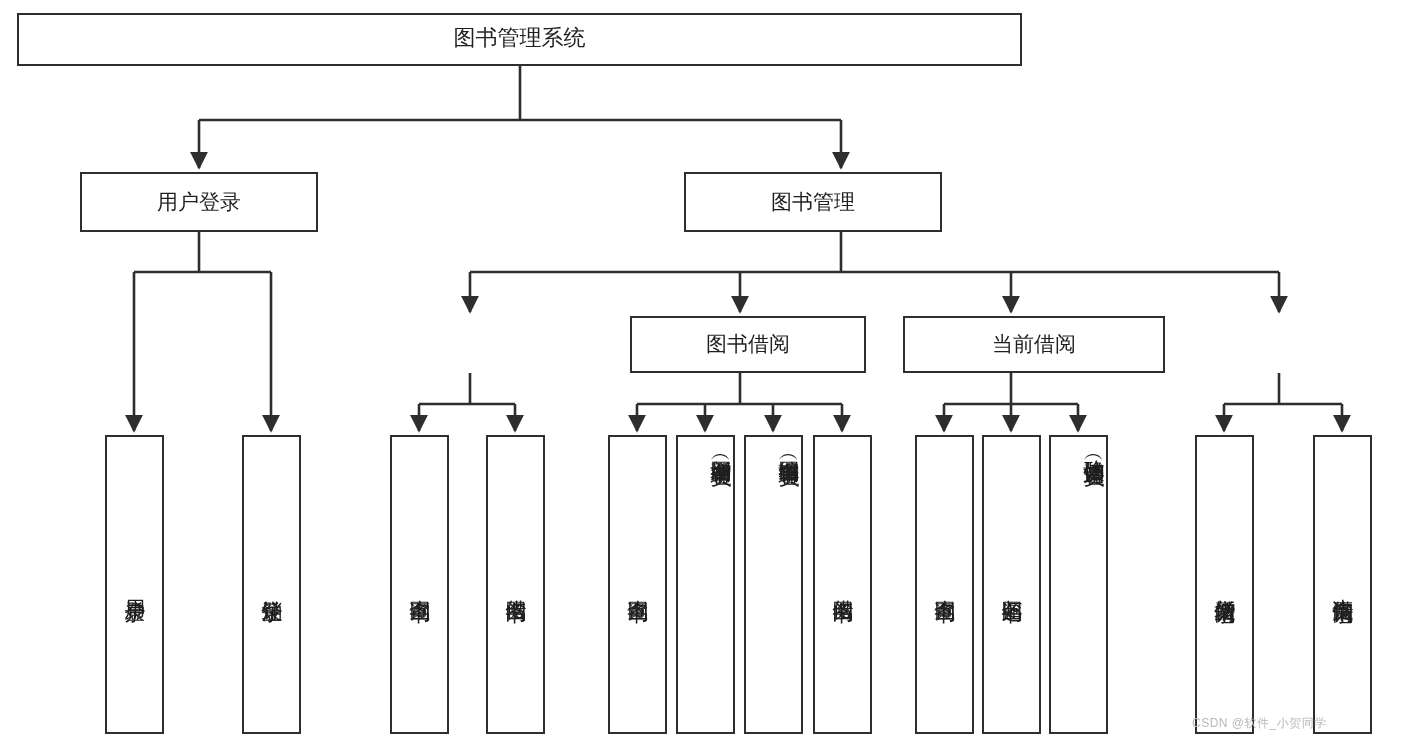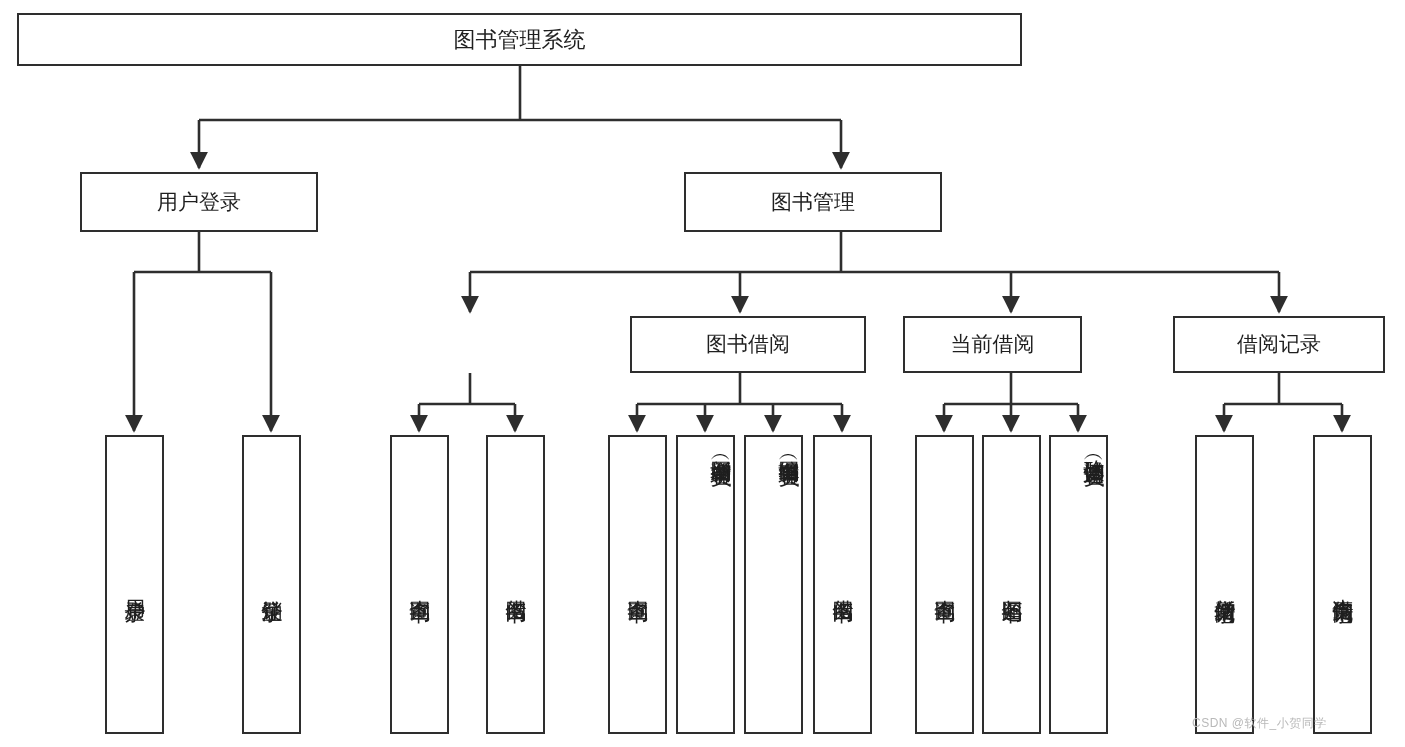--- a/index.html
+++ b/index.html
@@ -40,6 +40,7 @@
   }
   .node.root {
     font-size: 22px;
+    font-family: Liberation Mono, monospace;
   }
   .node.vert {
     writing-mode: vertical-rl;

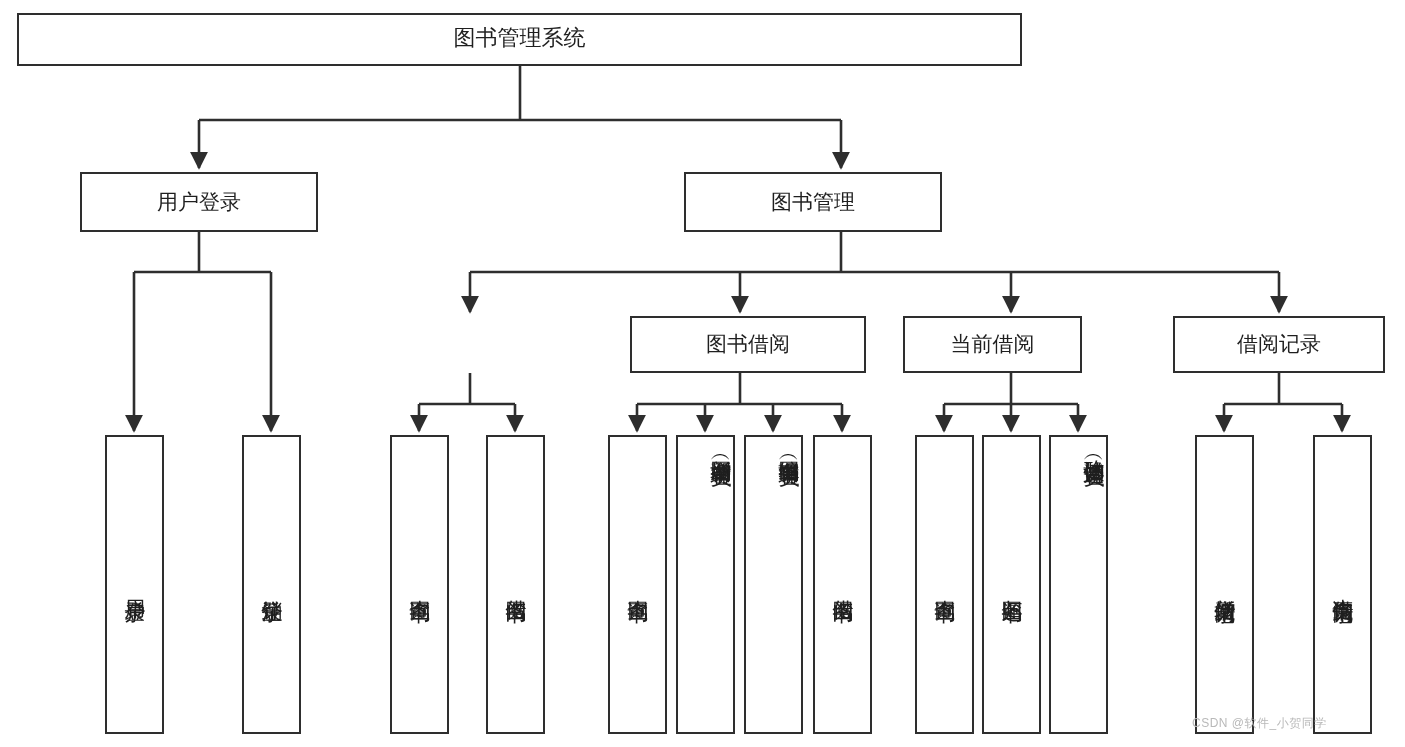--- a/index.html
+++ b/index.html
@@ -124,7 +124,7 @@
   <div class="node horiz" style="left:684px; top:172px; width:258px; height:60px;">图书管理</div>
 
   <div class="node horiz" style="left:630px; top:316px; width:236px; height:57px;">图书借阅</div>
-  <div class="node horiz" style="left:903px; top:316px; width:179px; height:57px;text-align:right;">当前借阅</div>
+  <div class="node horiz" style="left:903px; top:316px; width:262px; height:57px;text-align:right;">当前借阅</div>
   <div class="node horiz" style="left:1173px; top:316px; width:212px; height:57px;">借阅记录</div>
 
   <div class="node vert" style="left:105px; top:435px; width:59px; height:299px;">用户登录</div>

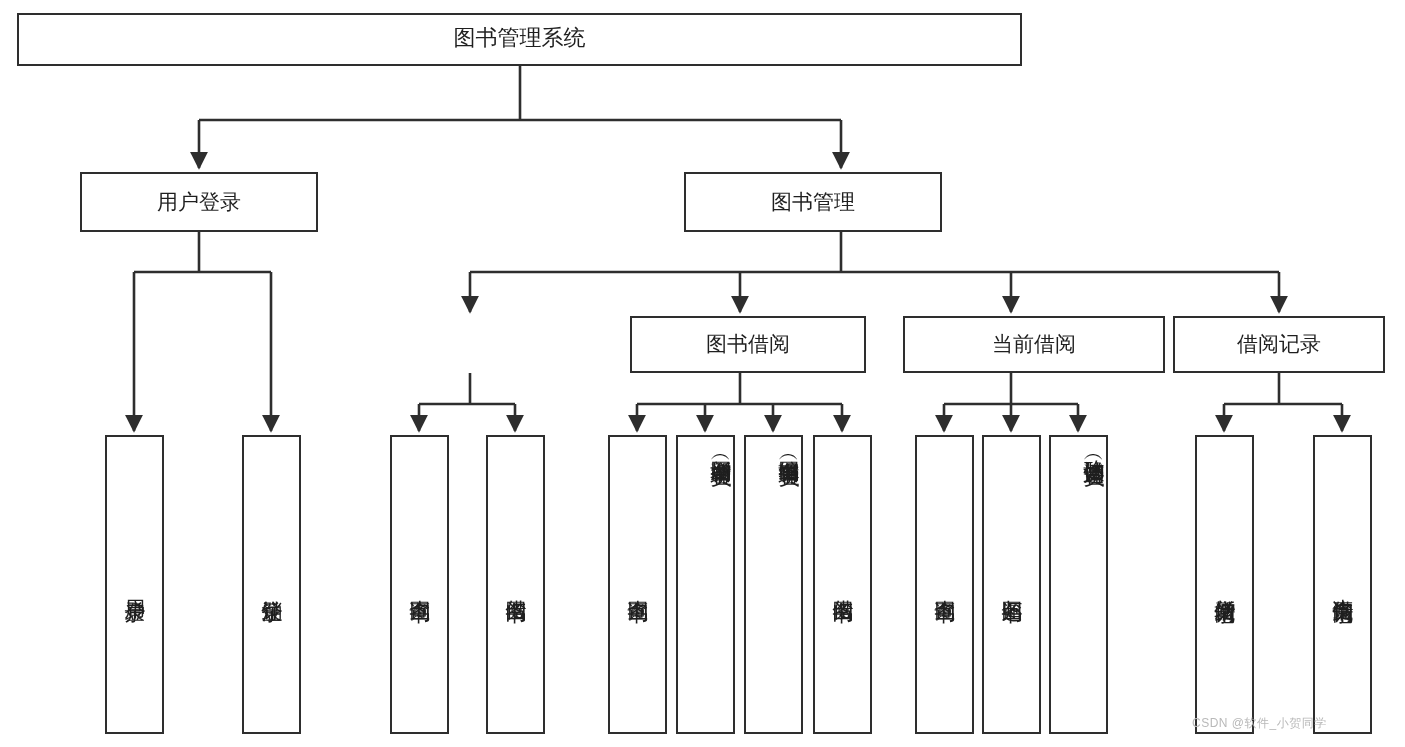--- a/index.html
+++ b/index.html
@@ -125,7 +125,6 @@
 
   <div class="node horiz" style="left:630px; top:316px; width:236px; height:57px;">图书借阅</div>
   <div class="node horiz" style="left:903px; top:316px; width:262px; height:57px;text-align:right;">当前借阅</div>
-  <div class="node horiz" style="left:1173px; top:316px; width:212px; height:57px;">借阅记录</div>
 
   <div class="node vert" style="left:105px; top:435px; width:59px; height:299px;">用户登录</div>
   <div class="node vert" style="left:242px; top:435px; width:59px; height:299px;">注销登录</div>

